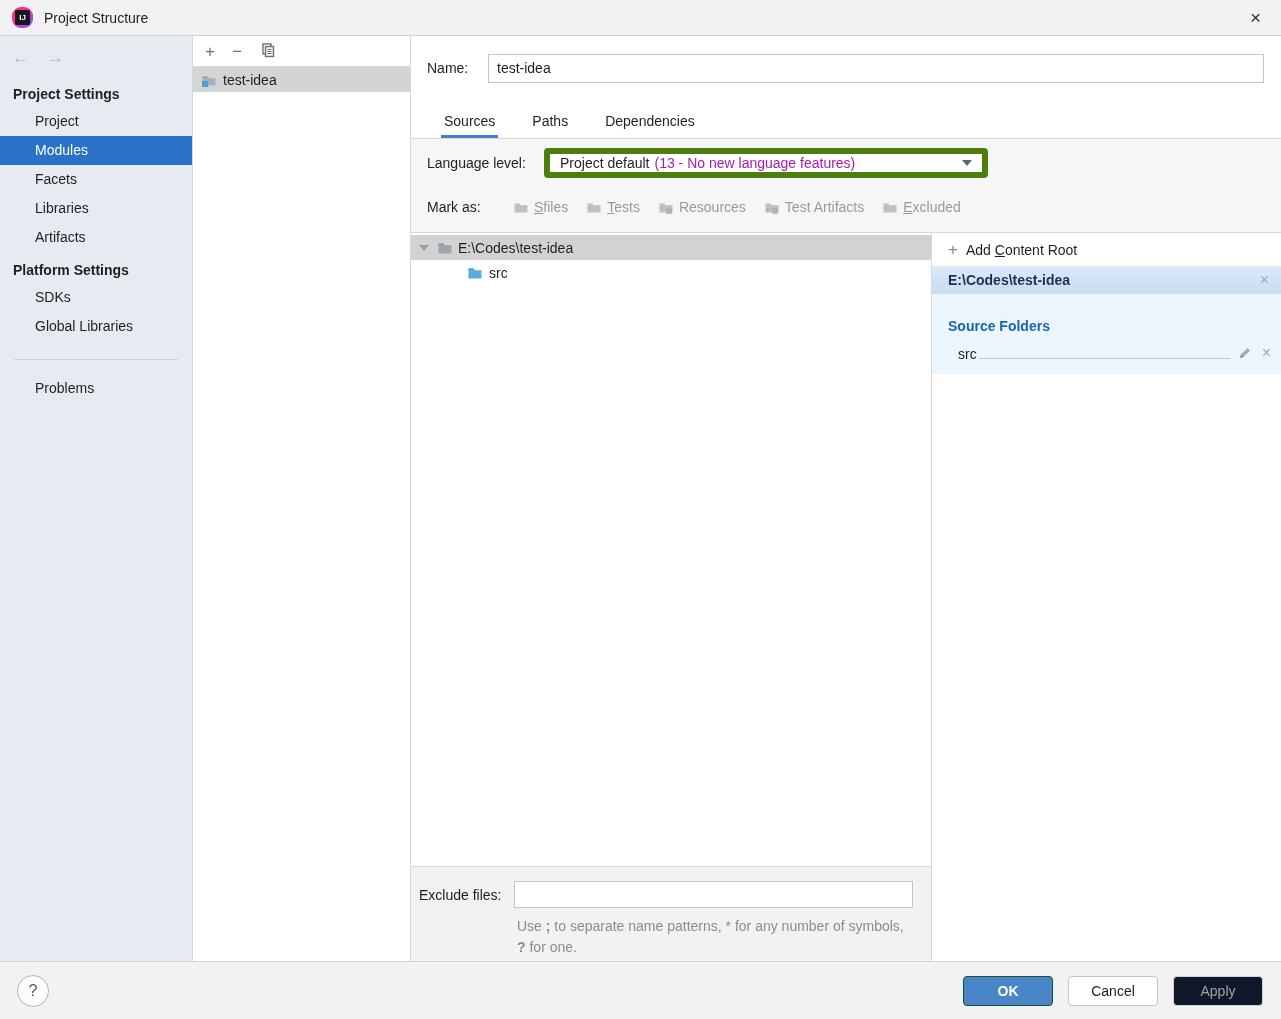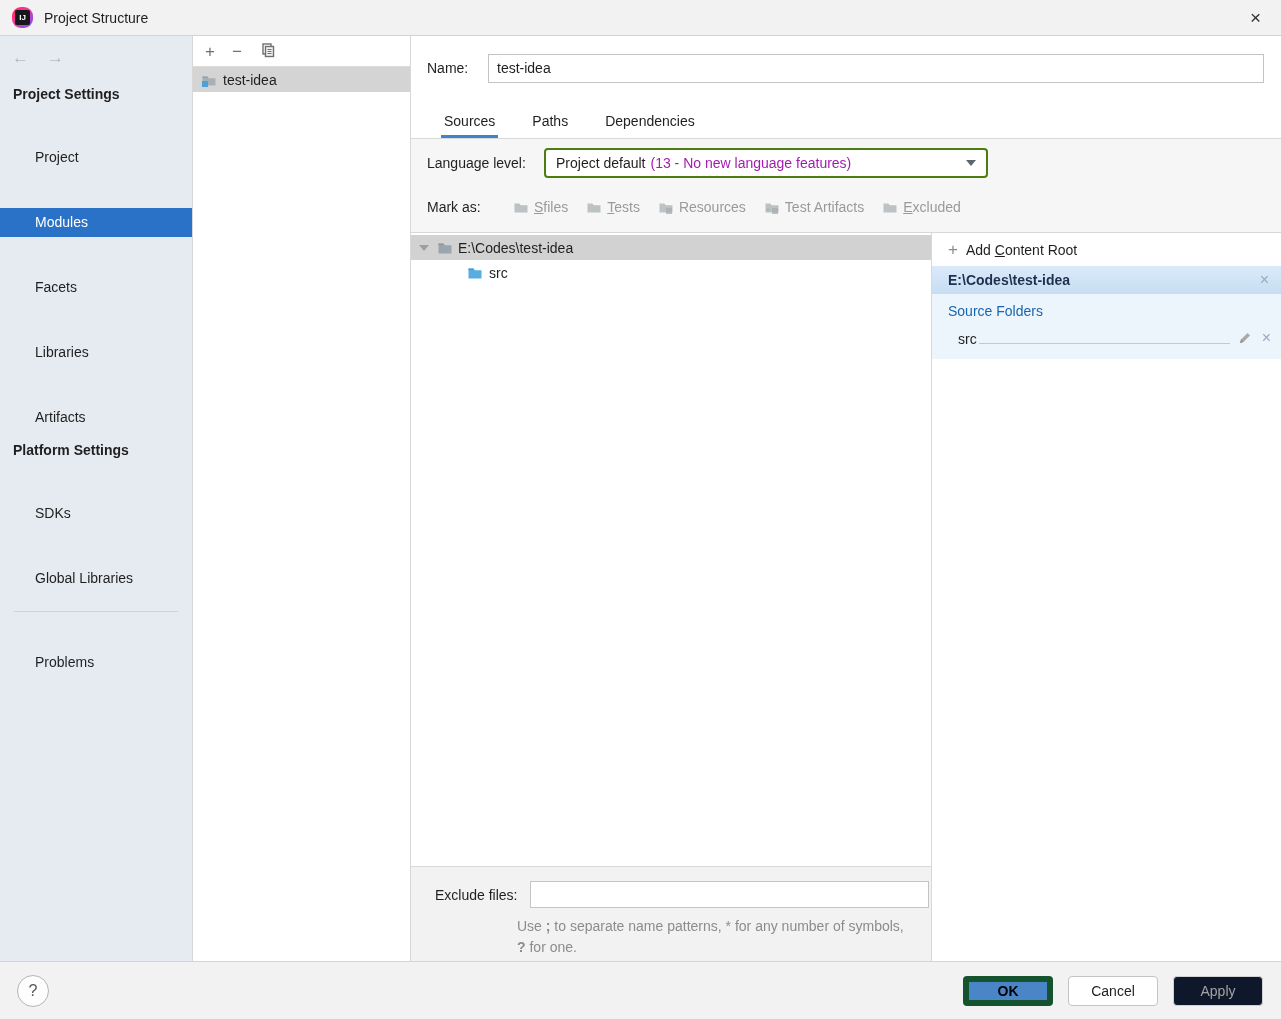--- a/index.html
+++ b/index.html
@@ -24,7 +24,7 @@
   .sidebar { width:193px; background:#e6ebf2; border-right:1px solid #d8d8d8; padding-top:12px; }
   .nav-arrows { padding-left:12px; color:#b3b8bf; font-size:17px; letter-spacing:18px; height:28px; }
   .side-group-label { font-weight:bold; padding:10px 0 5px 13px; }
-  .side-item { height:29px; line-height:29px; padding-left:35px; cursor:default;margin-top:36px; }
+  .side-item { height:29px; line-height:29px; padding-left:35px; cursor:default; }
   .side-item.selected { background:#2a72c7; color:#fff; }
   .side-divider { border-top:1px solid #ccd2da; margin:18px 14px 14px 14px; }
 

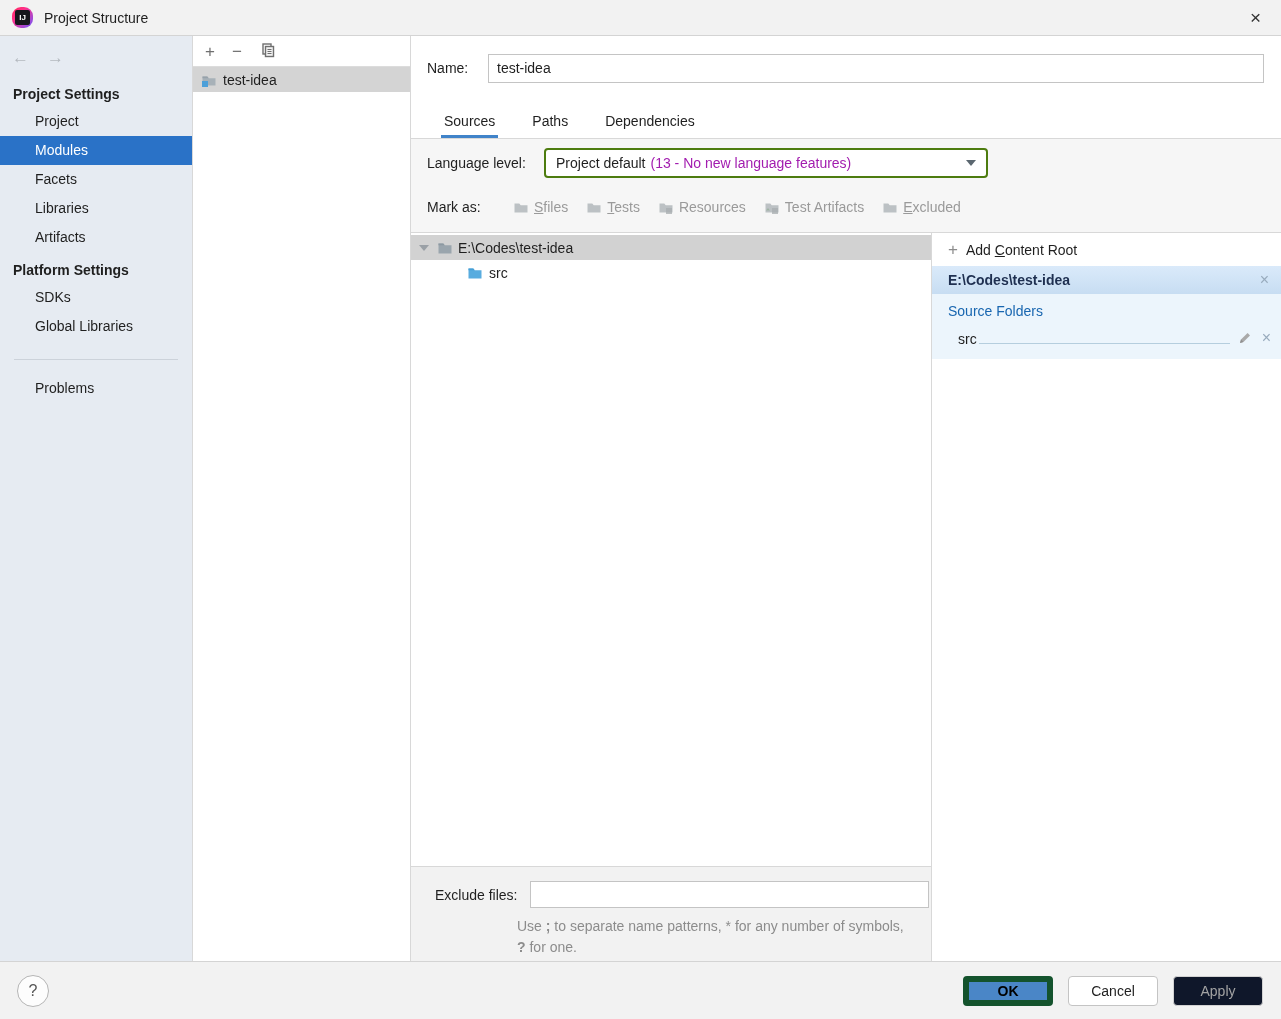--- a/index.html
+++ b/index.html
@@ -50,7 +50,7 @@
   .options { height:93px; background:#f6f6f6; padding-top:9px; }
   .lang-row { display:flex; align-items:center; padding-left:16px; }
   .lang-label { width:117px; }
-  .combo { width:444px; height:30px; background:#fff; border:2px solid #4d7c0f; border-radius:4px;
+  .combo { width:444px; height:30px; background:#fff; border:6px solid #4d7c0f; border-radius:4px;
     display:flex; align-items:center; padding:0 10px; }
   .combo-main { }
   .combo-hint { color:#a21caf; margin-left:5px; }

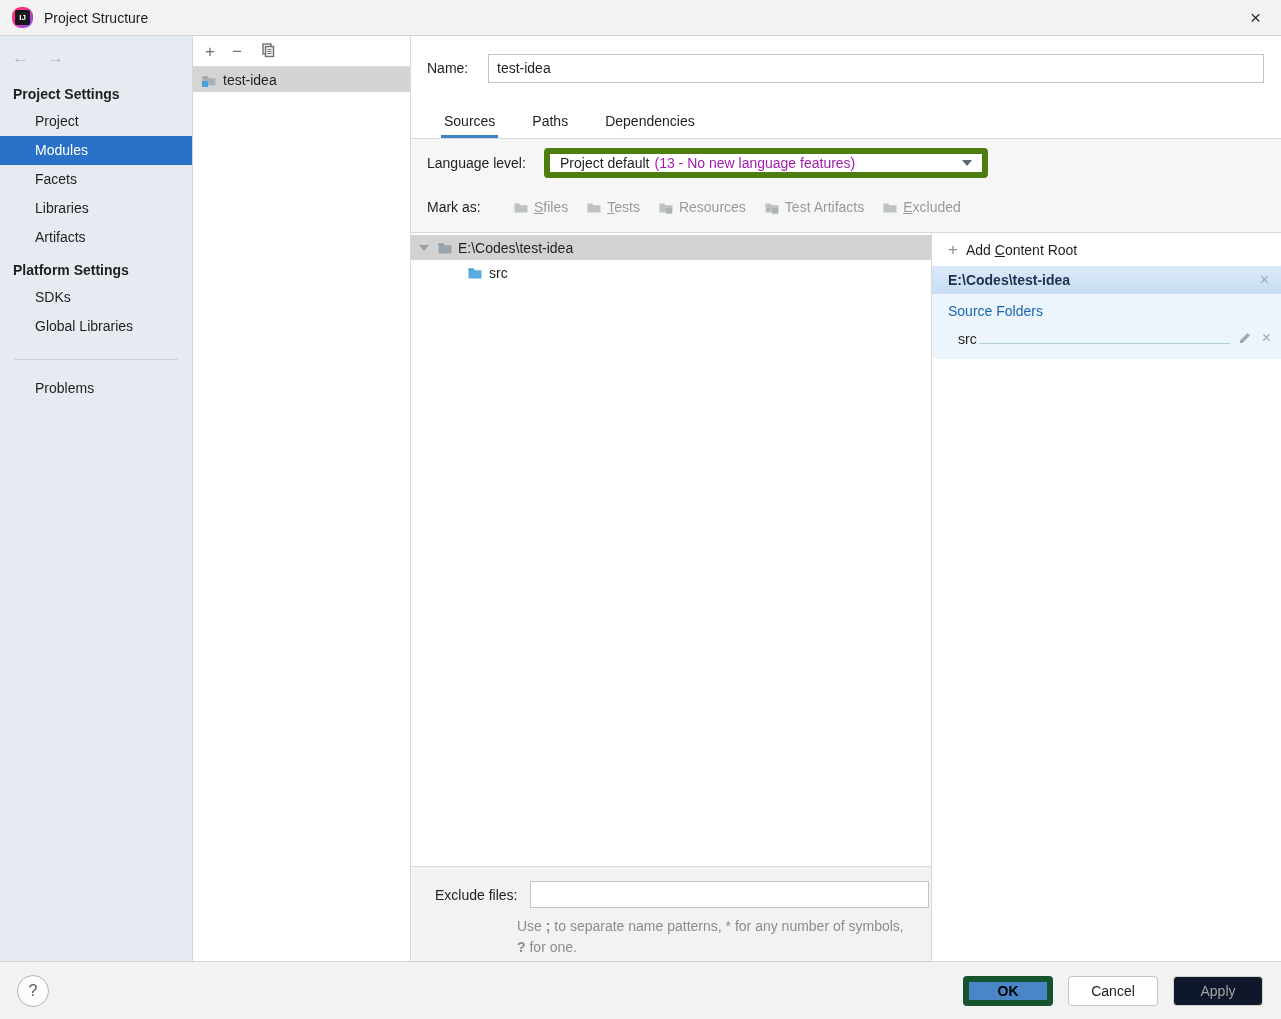--- a/index.html
+++ b/index.html
@@ -86,7 +86,7 @@
   .root-header-label { font-weight:bold; color:#1e2f50; }
   .xmark { margin-left:auto; color:#98abbd; font-size:16px; cursor:default; }
   .sf-section { background:#ecf5fc; padding-bottom:12px; }
-  .sf-title { font-weight:normal; color:#1866b0; padding:9px 0 6px 16px; }
+  .sf-title { font-weight:bold; color:#1866b0; padding:24px 0 6px 16px; }
   .sf-row { display:flex; align-items:flex-end; padding:0 10px 0 26px; height:22px; }
   .sf-name { line-height:16px; }
   .sf-leader { flex:1; border-bottom:1px solid #b5cede; margin:0 8px 3px 2px; }

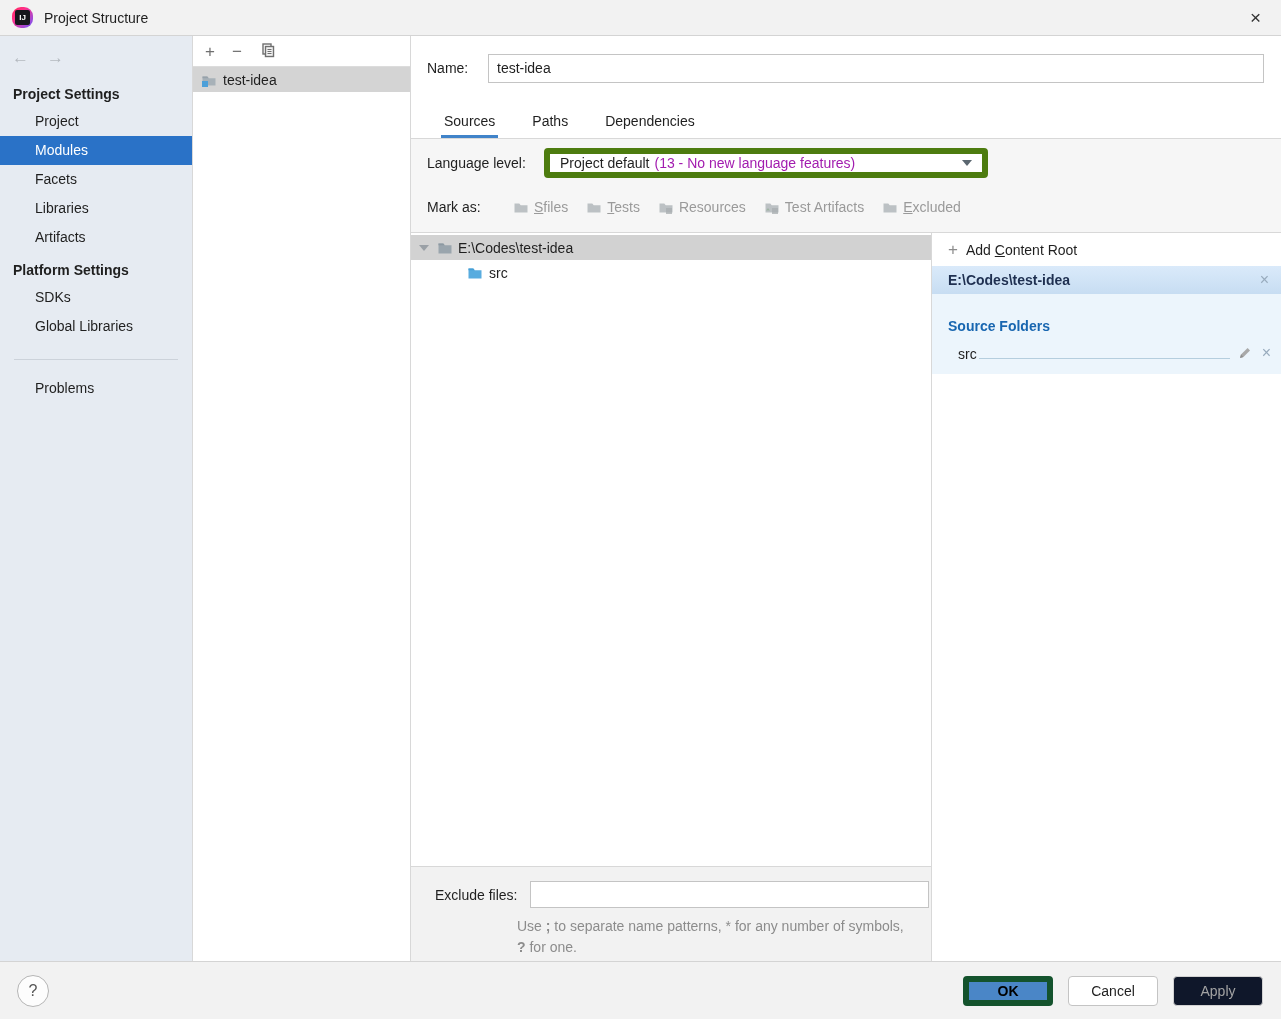--- a/index.html
+++ b/index.html
@@ -72,7 +72,7 @@
 
   .exclude-band { height:95px; background:#f2f2f2; border-top:1px solid #d8d8d8; padding-top:14px; }
   .exclude-row { display:flex; align-items:center; }
-  .exclude-label { width:103px; padding-left:8px;margin-left:16px; }
+  .exclude-label { width:103px; padding-left:8px; }
   .exclude-input { width:399px; height:27px; border:1px solid #c4c4c4; background:#fff;
     font-family:"Liberation Sans",sans-serif; font-size:14px; padding:0 6px; }
   .exclude-hint { margin:8px 0 8px 106px; width:398px; color:#8c8c8c; line-height:21px; }

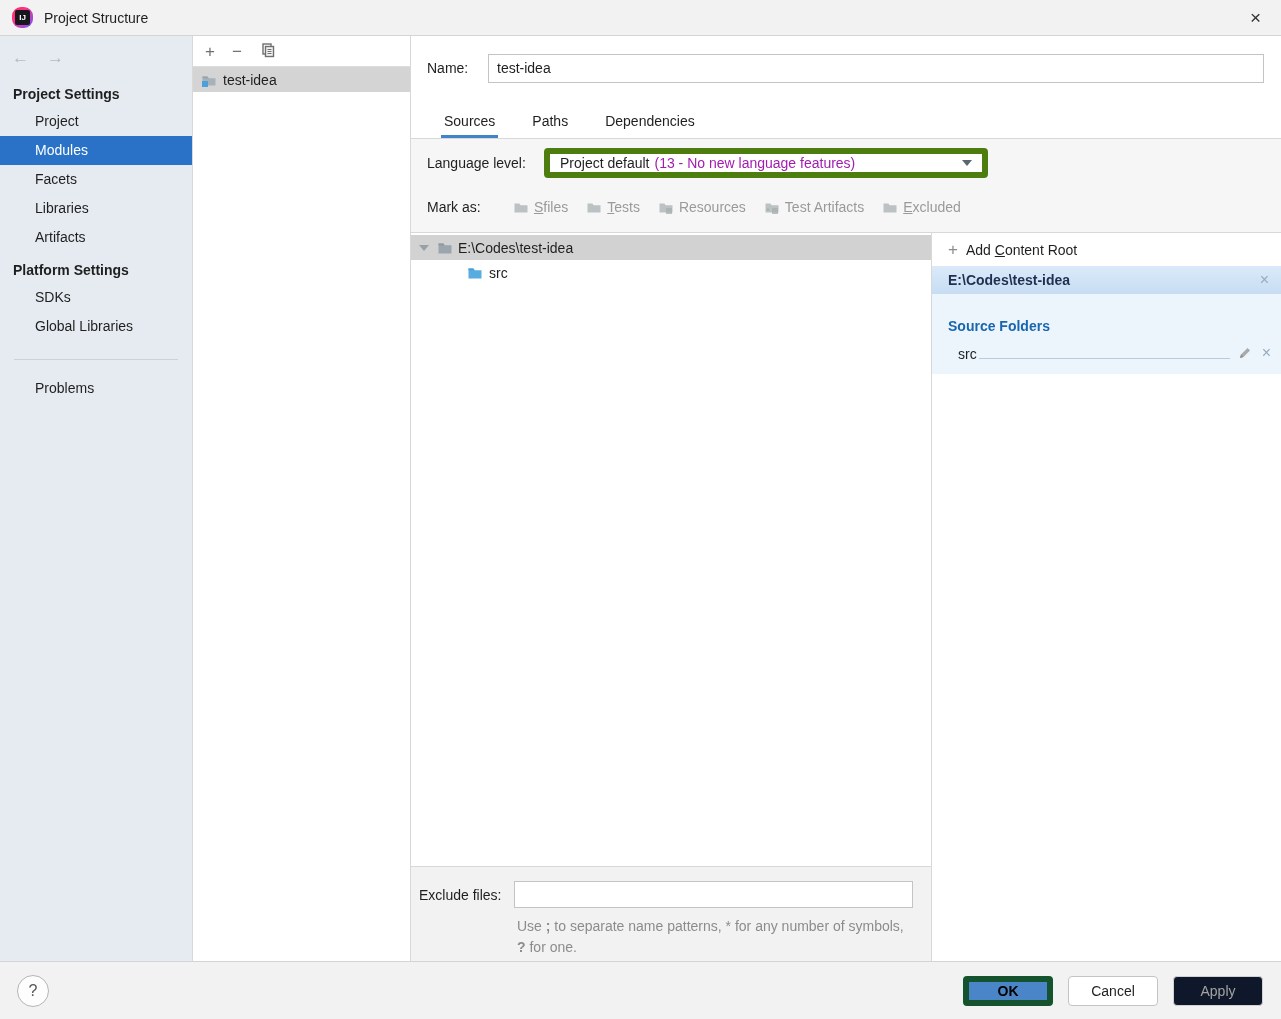--- a/index.html
+++ b/index.html
@@ -100,7 +100,7 @@
   .footer-btns { margin-left:auto; display:flex; gap:15px; }
   .btn { width:90px; height:30px; border-radius:4px; display:flex; align-items:center; justify-content:center;
     font-size:14px; cursor:default; }
-  .btn-ok { background:#4a86c7; border:6px solid #14532d; color:#000000; font-weight:bold; }
+  .btn-ok { background:#4a86c7; border:1px solid #14532d; color:#ffffff; font-weight:bold; }
   .btn-cancel { background:#fff; border:1px solid #c4c4c4; color:#1f1f1f; }
   .btn-apply { background:#0f172a; border:1px solid #d2d2d2; color:#a3a3a3; }
 

